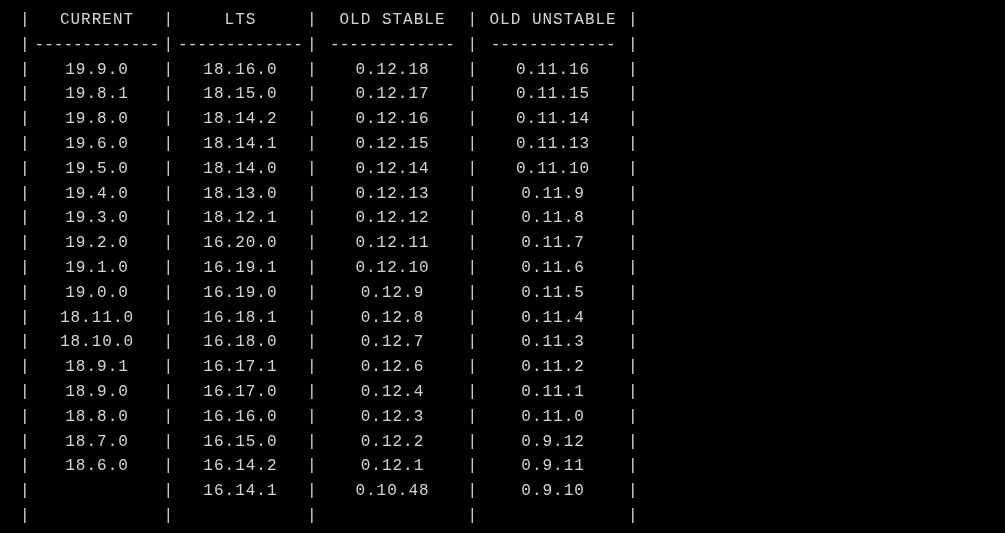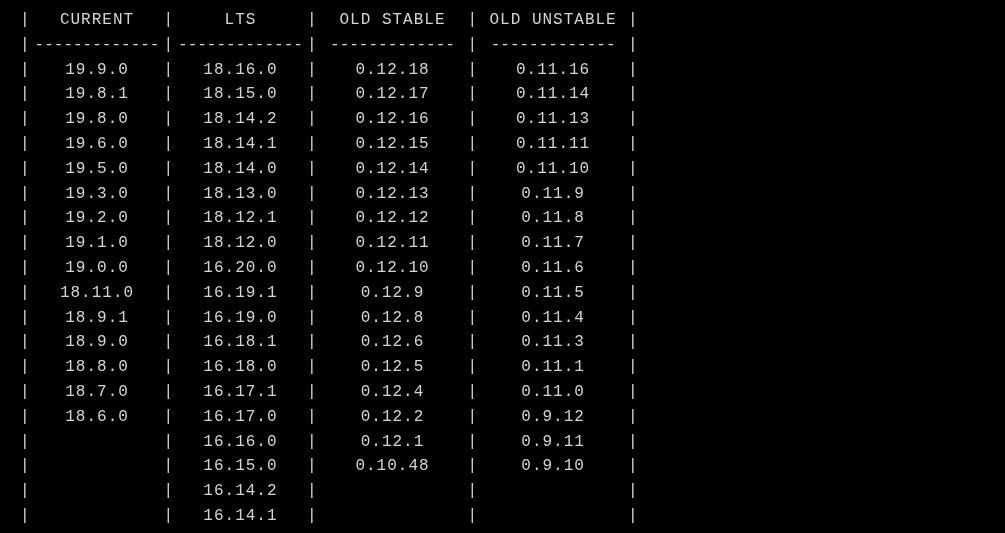--- a/index.html
+++ b/index.html
@@ -226,6 +226,7 @@
     <div class="header row-val">OLD UNSTABLE</div>
     <div class="divider row-val">-------------</div>
     <div class="row-val">0.11.16</div>
+    <div class="row-val">0.11.15</div>
     <div class="row-val">0.11.14</div>
     <div class="row-val">0.11.13</div>
     <div class="row-val">0.11.11</div>

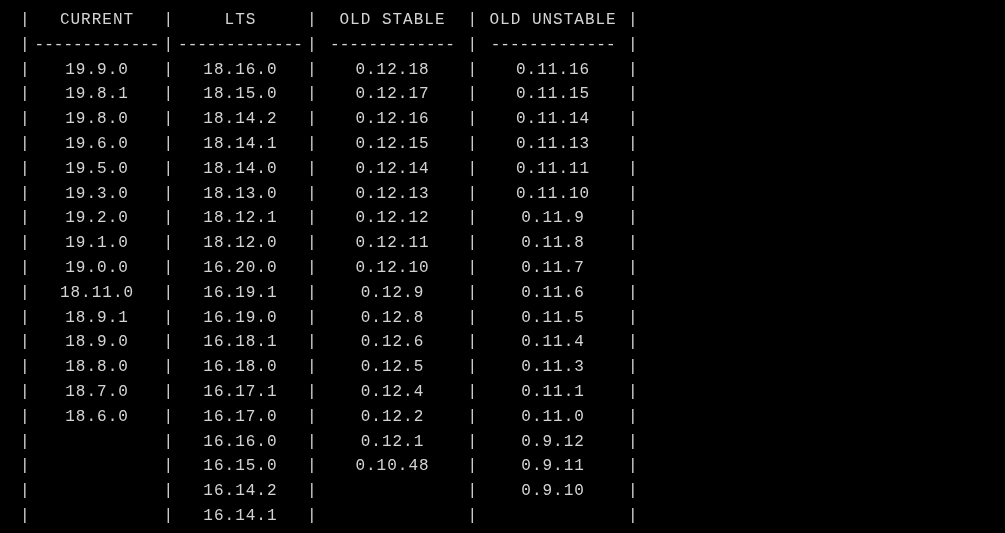--- a/index.html
+++ b/index.html
@@ -229,7 +229,6 @@
     <div class="row-val">0.11.15</div>
     <div class="row-val">0.11.14</div>
     <div class="row-val">0.11.13</div>
-    <div class="row-val">0.11.11</div>
     <div class="row-val">0.11.10</div>
     <div class="row-val">0.11.9</div>
     <div class="row-val">0.11.8</div>

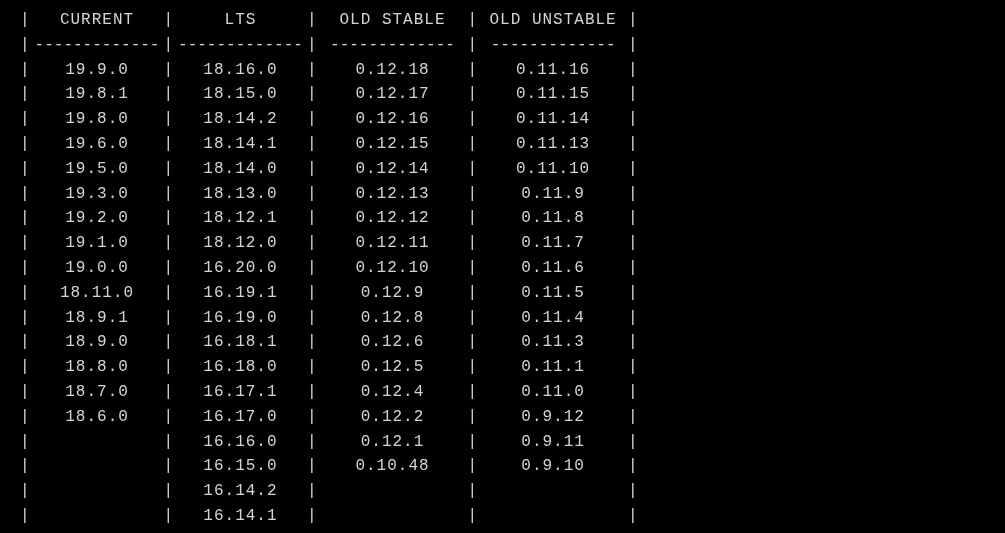--- a/index.html
+++ b/index.html
@@ -89,6 +89,7 @@
     <div class="row-val">19.8.0</div>
     <div class="row-val">19.6.0</div>
     <div class="row-val">19.5.0</div>
+    <div class="row-val">19.4.0</div>
     <div class="row-val">19.3.0</div>
     <div class="row-val">19.2.0</div>
     <div class="row-val">19.1.0</div>

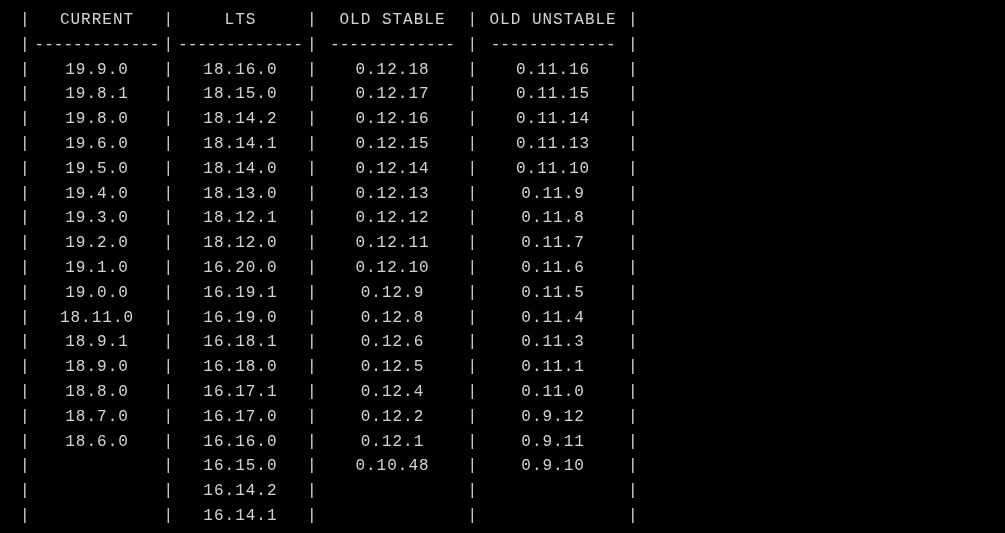--- a/index.html
+++ b/index.html
@@ -137,7 +137,6 @@
     <div class="row-val">18.14.0</div>
     <div class="row-val">18.13.0</div>
     <div class="row-val">18.12.1</div>
-    <div class="row-val">18.12.0</div>
     <div class="row-val">16.20.0</div>
     <div class="row-val">16.19.1</div>
     <div class="row-val">16.19.0</div>

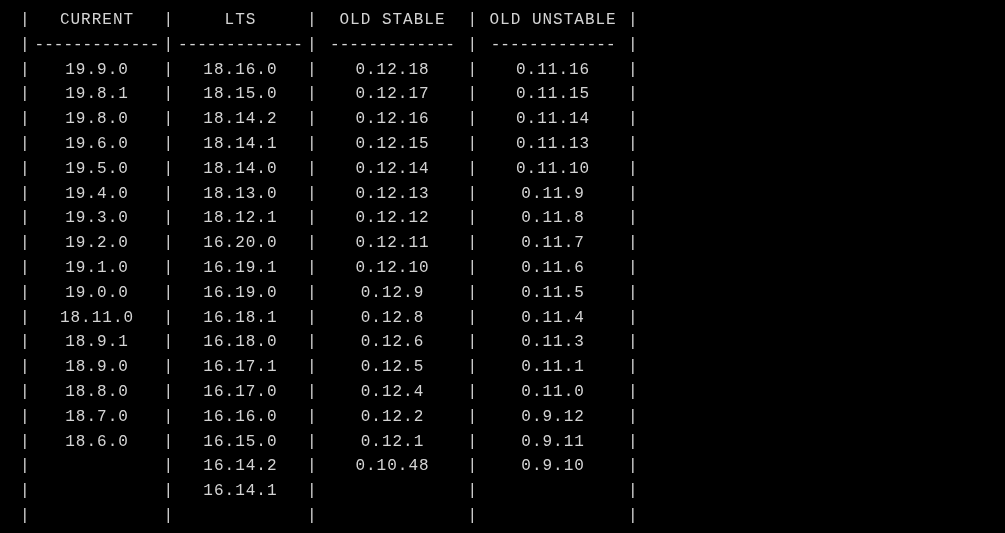--- a/index.html
+++ b/index.html
@@ -95,6 +95,7 @@
     <div class="row-val">19.1.0</div>
     <div class="row-val">19.0.0</div>
     <div class="row-val">18.11.0</div>
+    <div class="row-val">18.10.0</div>
     <div class="row-val">18.9.1</div>
     <div class="row-val">18.9.0</div>
     <div class="row-val">18.8.0</div>

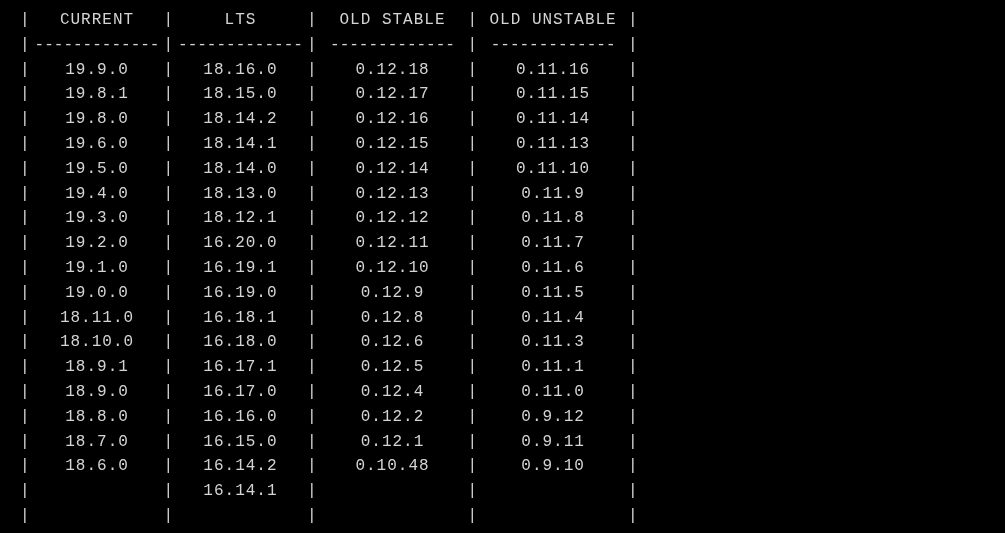--- a/index.html
+++ b/index.html
@@ -190,6 +190,7 @@
     <div class="row-val">0.12.10</div>
     <div class="row-val">0.12.9</div>
     <div class="row-val">0.12.8</div>
+    <div class="row-val">0.12.7</div>
     <div class="row-val">0.12.6</div>
     <div class="row-val">0.12.5</div>
     <div class="row-val">0.12.4</div>

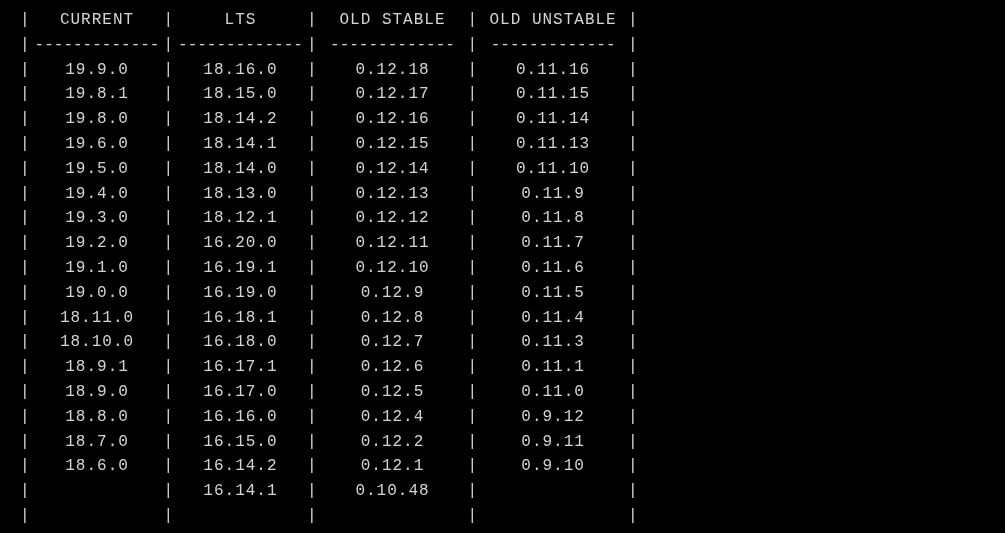--- a/index.html
+++ b/index.html
@@ -239,6 +239,7 @@
     <div class="row-val">0.11.5</div>
     <div class="row-val">0.11.4</div>
     <div class="row-val">0.11.3</div>
+    <div class="row-val">0.11.2</div>
     <div class="row-val">0.11.1</div>
     <div class="row-val">0.11.0</div>
     <div class="row-val">0.9.12</div>

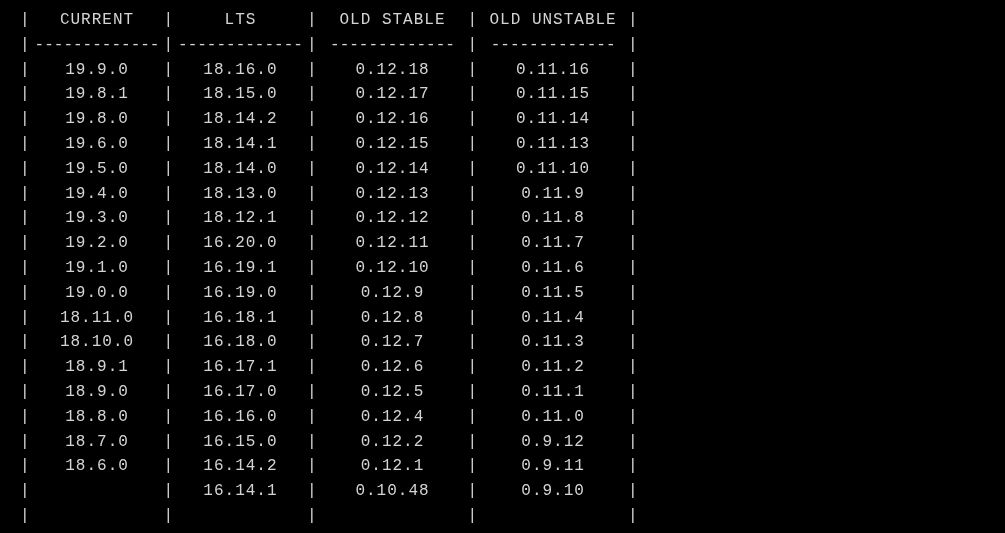--- a/index.html
+++ b/index.html
@@ -192,7 +192,6 @@
     <div class="row-val">0.12.8</div>
     <div class="row-val">0.12.7</div>
     <div class="row-val">0.12.6</div>
-    <div class="row-val">0.12.5</div>
     <div class="row-val">0.12.4</div>
     <div class="row-val">0.12.2</div>
     <div class="row-val">0.12.1</div>

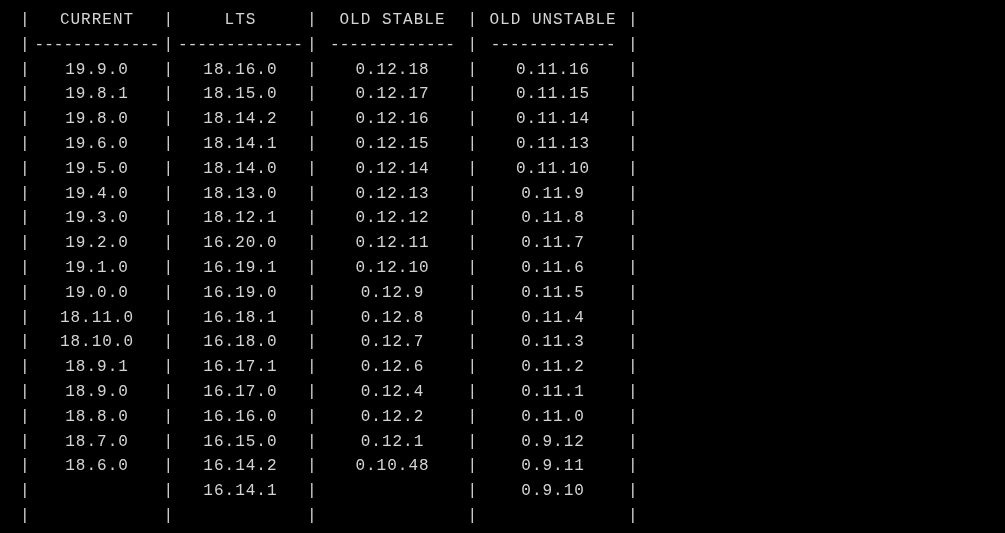--- a/index.html
+++ b/index.html
@@ -193,6 +193,7 @@
     <div class="row-val">0.12.7</div>
     <div class="row-val">0.12.6</div>
     <div class="row-val">0.12.4</div>
+    <div class="row-val">0.12.3</div>
     <div class="row-val">0.12.2</div>
     <div class="row-val">0.12.1</div>
     <div class="row-val">0.10.48</div>

